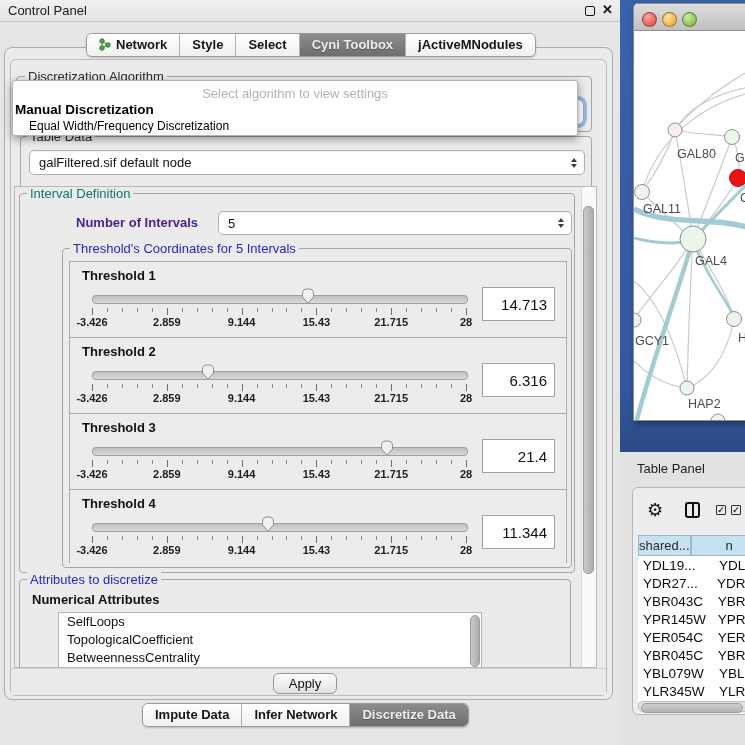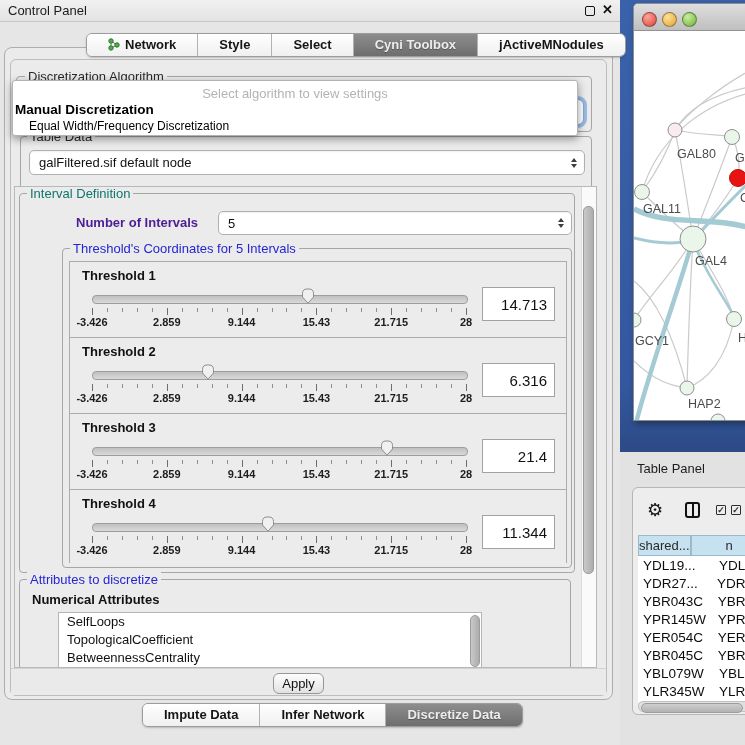--- a/index.html
+++ b/index.html
@@ -19,7 +19,7 @@
   
   .tabgrp{display:flex;border:1px solid #9c9c9c;border-radius:6px;overflow:hidden;
           box-shadow:0 1px 2px rgba(0,0,0,.2);z-index:30}
-  .tab{padding:3px 21px 4px;font-size:13px;font-weight:700;color:#151515;white-space:nowrap;
+  .tab{padding:3px 12px 4px;font-size:13px;font-weight:700;color:#151515;white-space:nowrap;
        background:linear-gradient(#ffffff,#f0f0f0);border-right:1px solid #b2b2b2;
        display:flex;align-items:center;gap:5px}
   .tab:last-child{border-right:none}

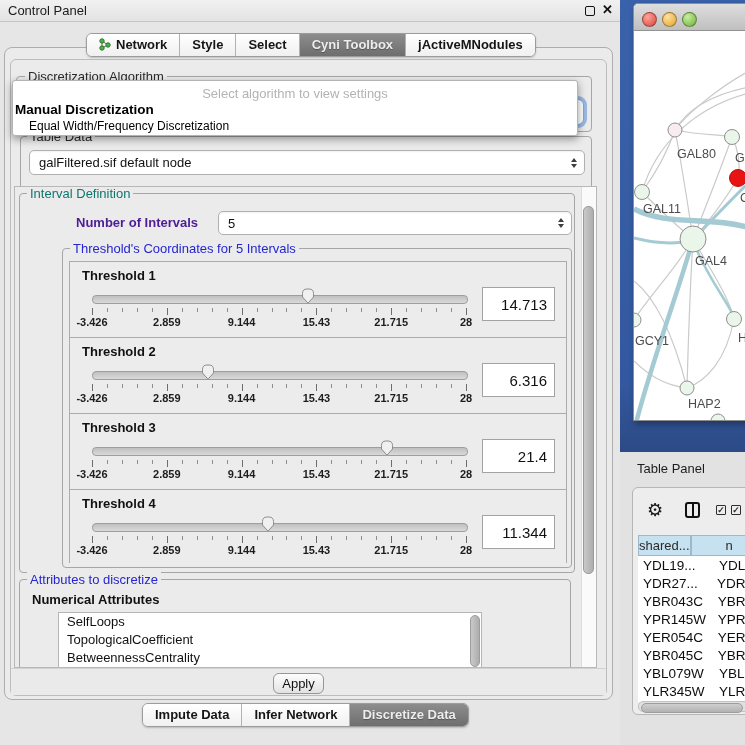--- a/index.html
+++ b/index.html
@@ -279,7 +279,7 @@
 </div>
 
 <div class="a" style="left:11px;top:668px;width:595px;height:27px;background:#eaeaea;border-top:1px solid #d2d2d2">
-  <div class="btn a" style="left:262px;top:4px;width:51px;height:21px">Apply</div>
+  <div class="btn a" style="left:262px;top:4px;width:64px;height:21px">Apply</div>
 </div>
 
 <div class="a tabgrp" style="left:142px;top:703px">

